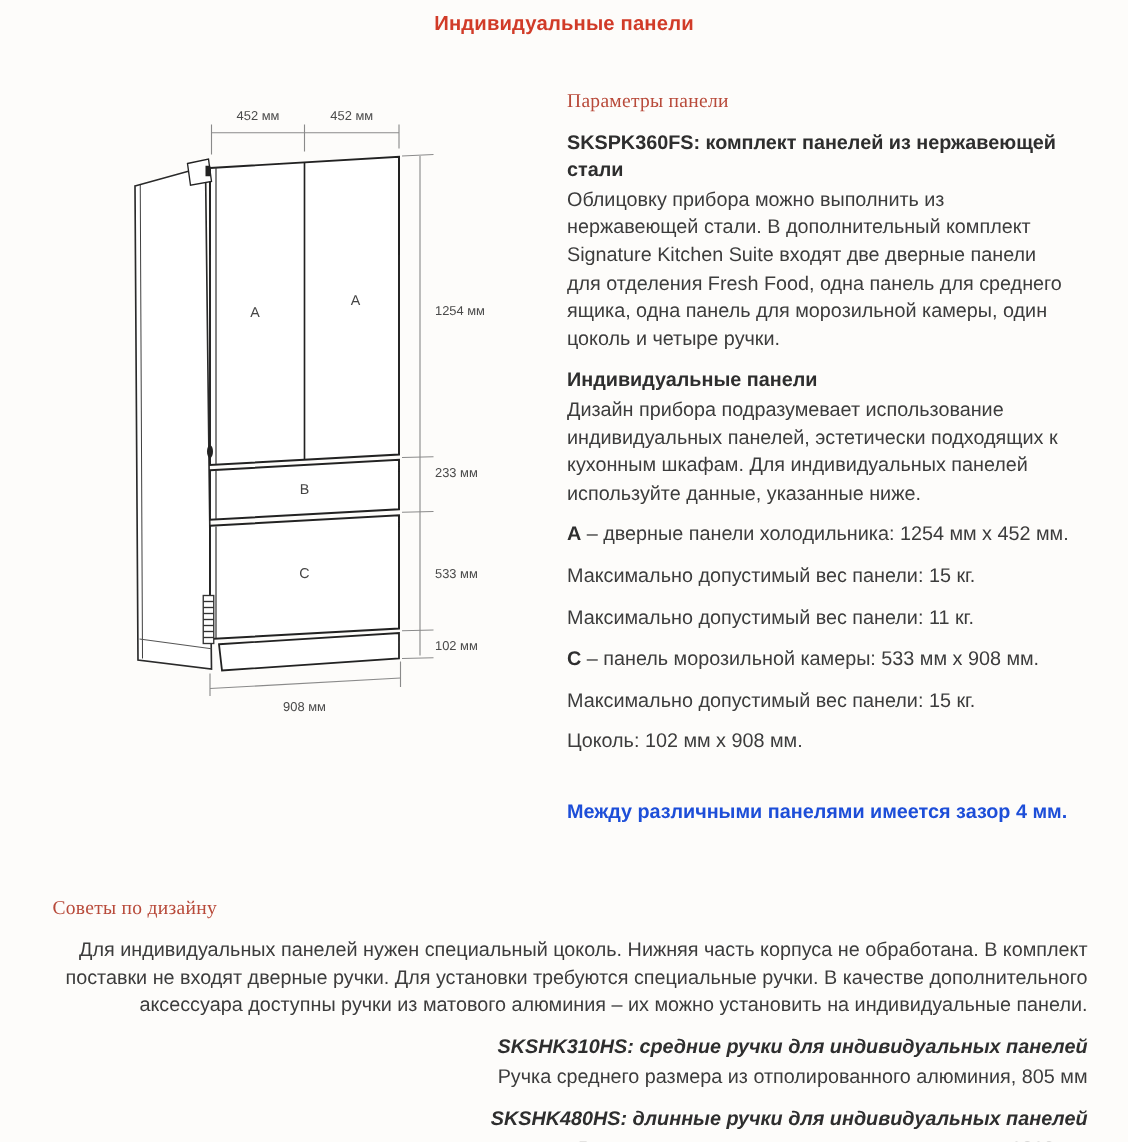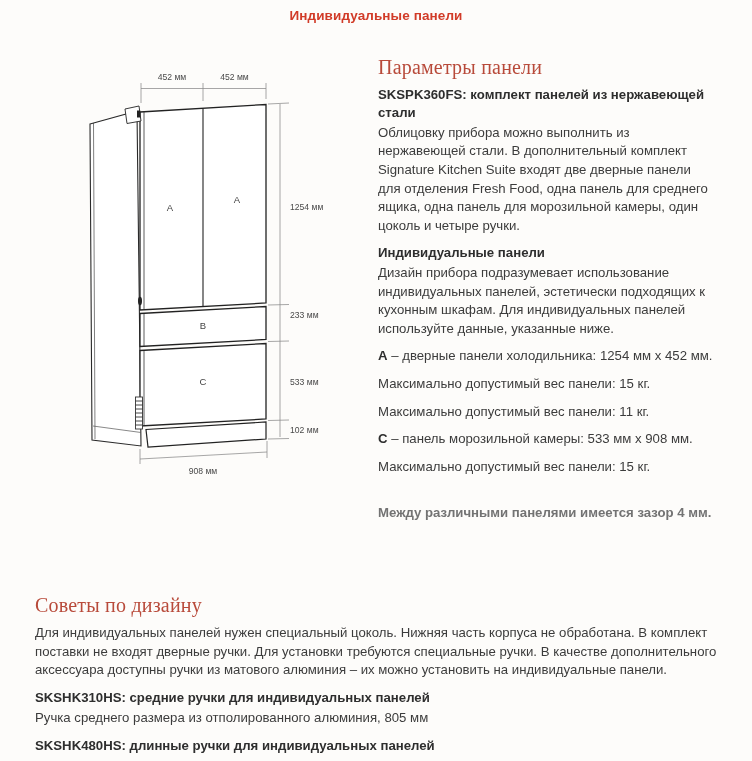--- a/index.html
+++ b/index.html
@@ -15,7 +15,7 @@
   }
   .serif-heading {
     font-family:"Liberation Serif", serif; font-weight:normal;
-    font-size:20px; color:#b84a3a; margin:0 0 9px 0; letter-spacing:.2px;
+    font-size:13px; color:#b84a3a; margin:0 0 9px 0; letter-spacing:.2px;
   }
   .col-right {
     position:absolute; left:378px; top:58px; width:338px;

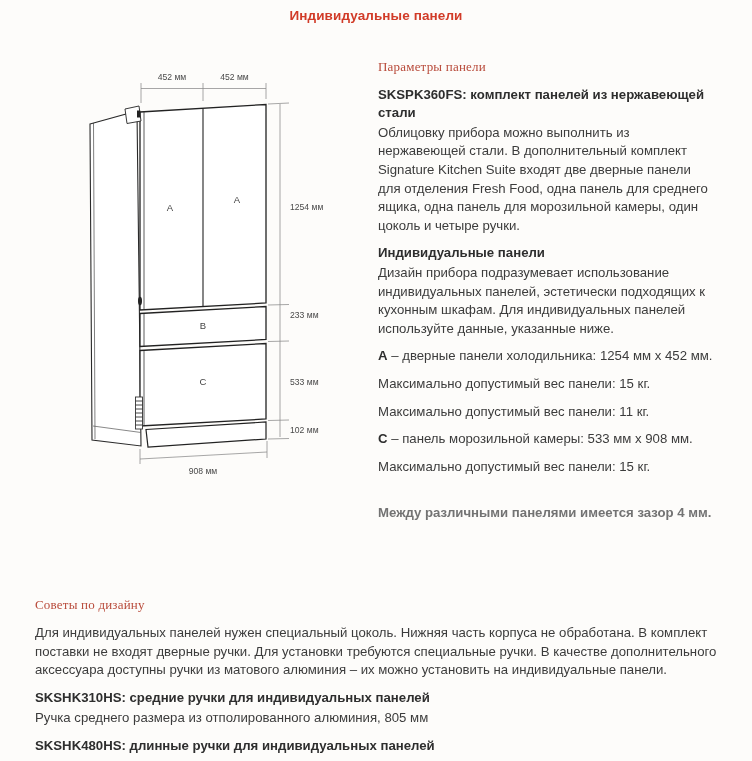--- a/index.html
+++ b/index.html
@@ -139,6 +139,7 @@
     <p><span>Максимально допустимый вес панели: 11 кг.</span></p>
     <p><span class="bold">C</span><span> – панель морозильной камеры: 533 мм x 908 мм.</span></p>
     <p><span>Максимально допустимый вес панели: 15 кг.</span></p>
+    <p><span>Цоколь: 102 мм x 908 мм.</span></p>
 
     <p class="note">Между различными панелями имеется зазор 4 мм.</p>
   </div>

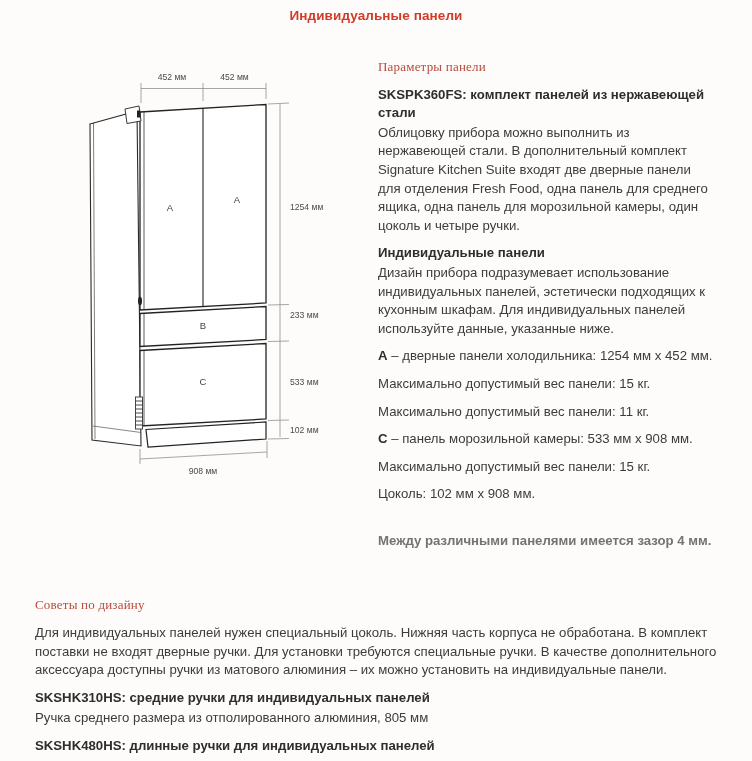--- a/index.html
+++ b/index.html
@@ -25,7 +25,7 @@
   .col-right p.kit-title { margin-bottom:1px; }
   .bold { font-weight:bold; color:#2e2e2e; }
   p.subhead { margin:3px 0 1px 0; font-weight:bold; color:#2e2e2e; }
-  p.note { margin-top:28px; font-weight:bold; color:#737373; }
+  p.note { margin-top:28px; font-weight:bold; color:#1d4ed8; }
   .tips {
     position:absolute; left:35px; top:596px; width:690px;
     font-size:13.2px; line-height:18.8px;

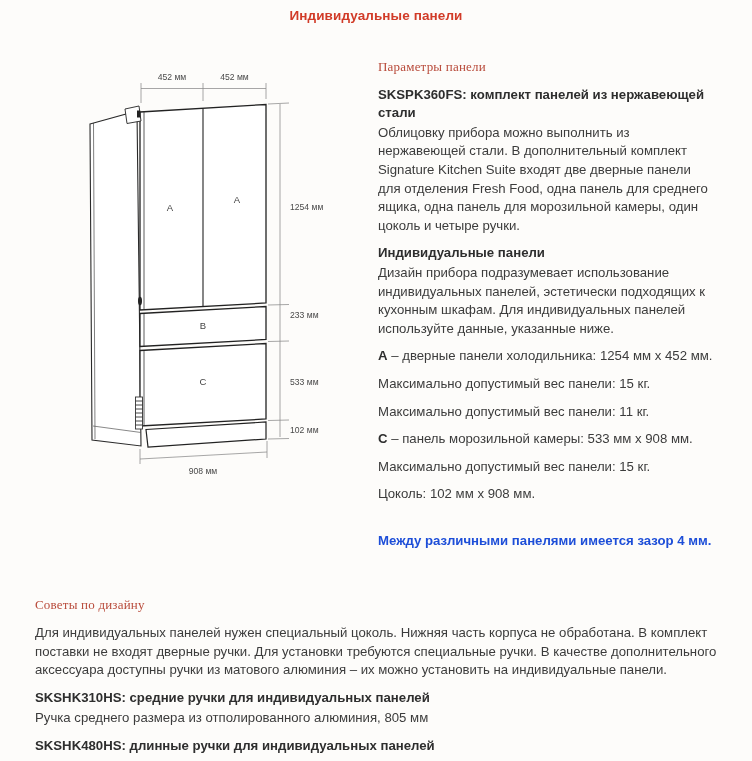--- a/index.html
+++ b/index.html
@@ -30,7 +30,7 @@
     position:absolute; left:35px; top:596px; width:690px;
     font-size:13.2px; line-height:18.8px;
   }
-  .tips p { margin:0 0 9px 0; }
+  .tips p { margin:0 0 9px 0;text-align:right; }
   .tips p.handle-title { margin-bottom:1px; }
   .diagram { position:absolute; left:60px; top:55px; width:320px; height:435px; }
   .diagram svg { display:block; width:320px; height:435px; }

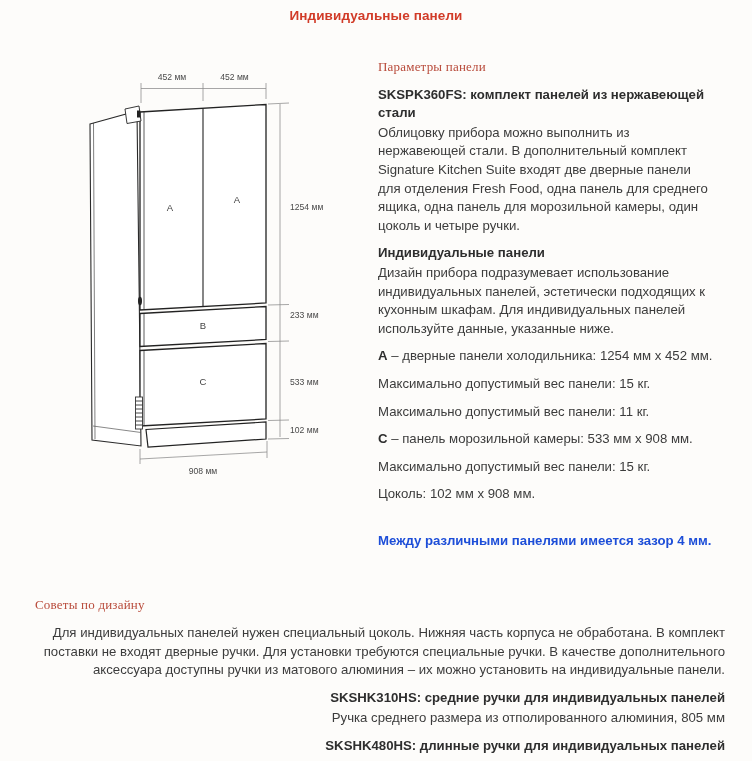--- a/index.html
+++ b/index.html
@@ -31,7 +31,7 @@
     font-size:13.2px; line-height:18.8px;
   }
   .tips p { margin:0 0 9px 0;text-align:right; }
-  .tips p.handle-title { margin-bottom:1px; }
+  .tips p.handle-title { margin-bottom:1px;font-style:italic; }
   .diagram { position:absolute; left:60px; top:55px; width:320px; height:435px; }
   .diagram svg { display:block; width:320px; height:435px; }
   .dim-text { font-family:"Liberation Sans", sans-serif; font-size:8.6px; fill:#4a4a4a; }

